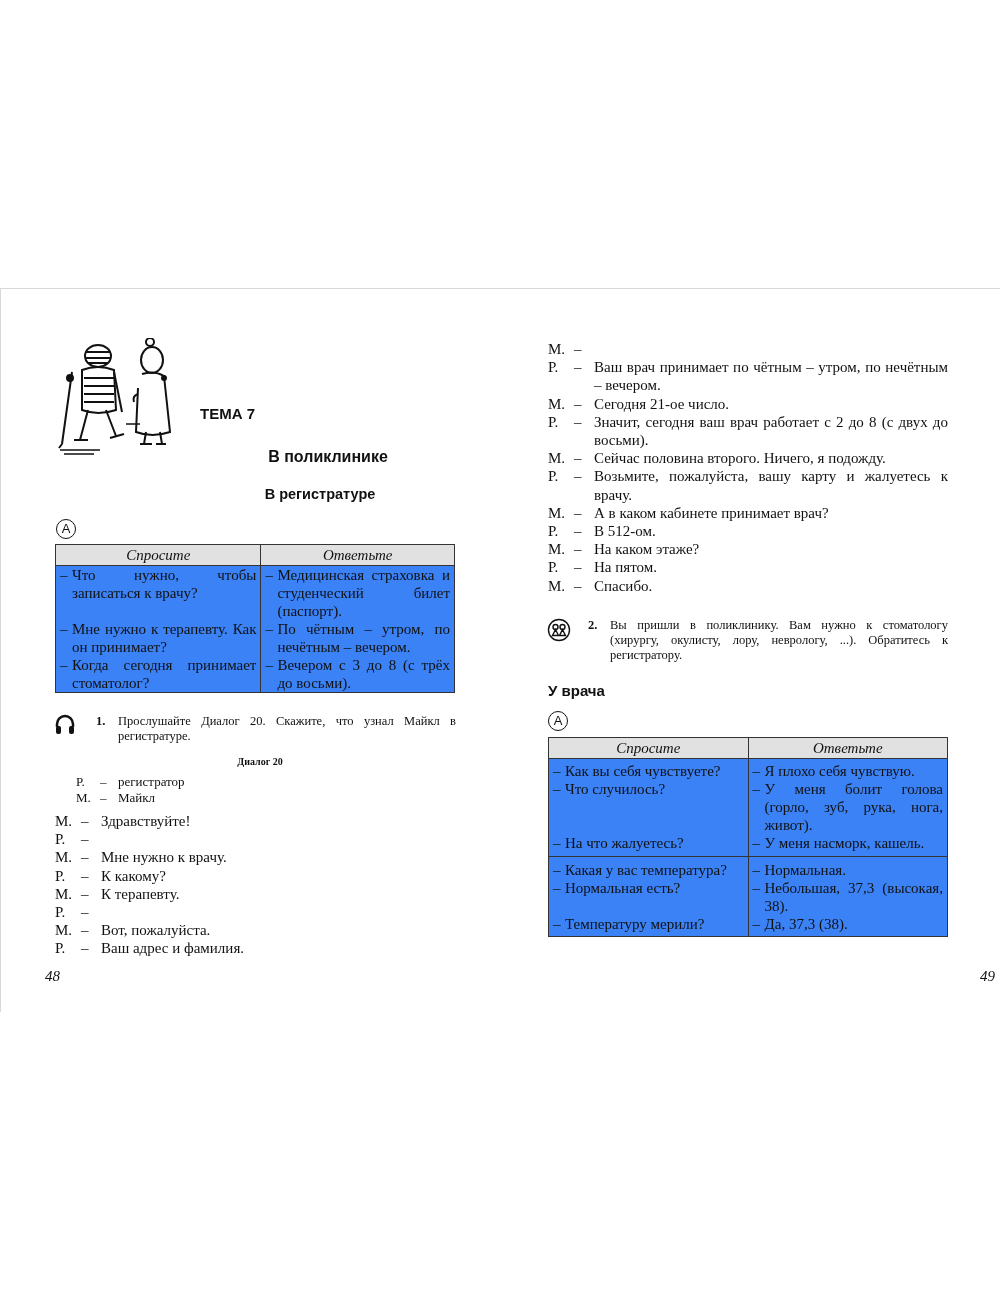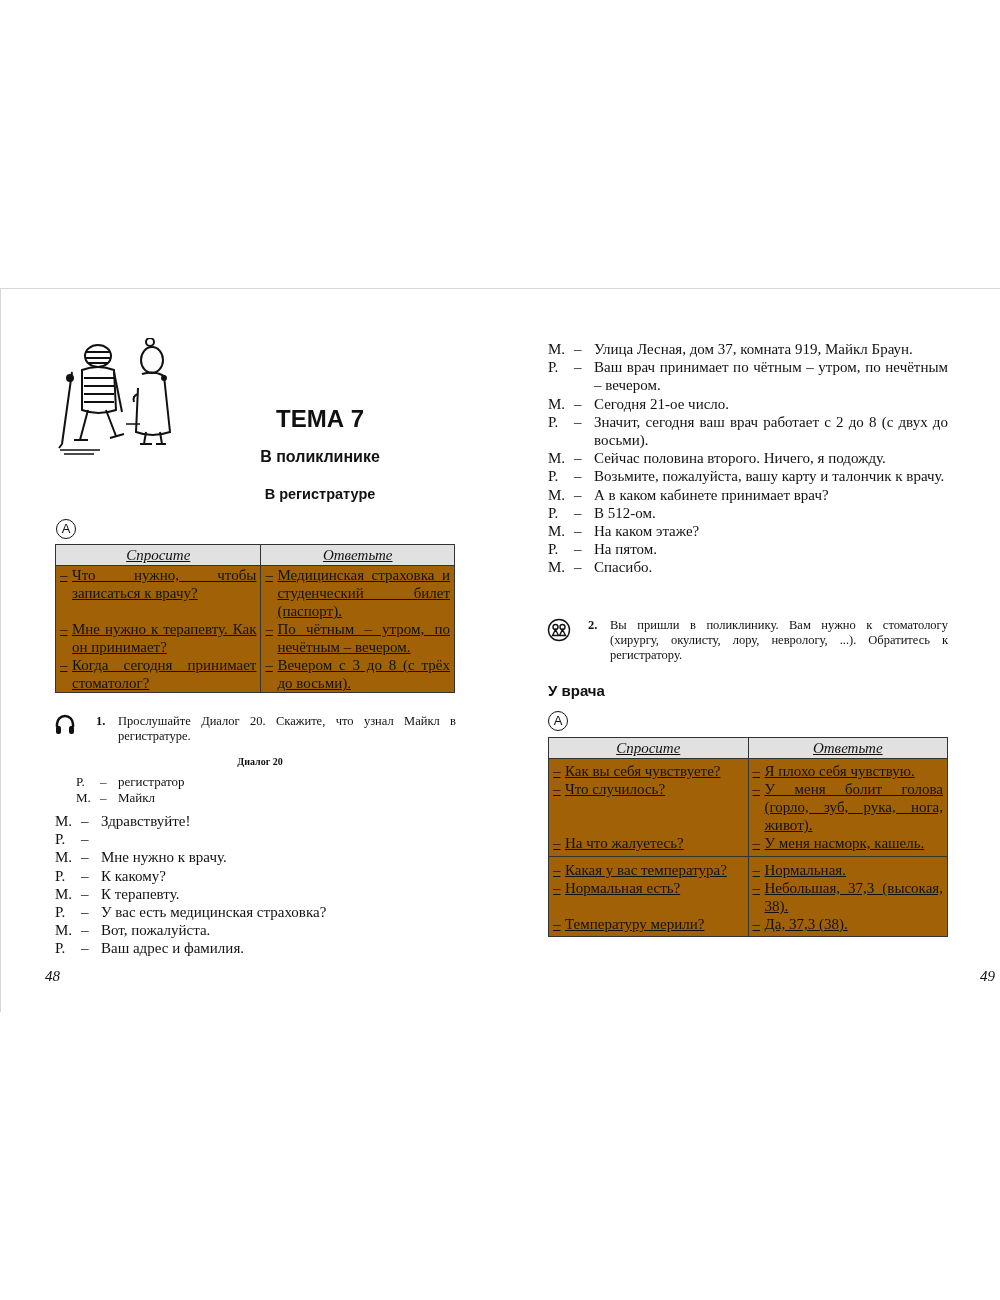--- a/index.html
+++ b/index.html
@@ -212,7 +212,6 @@
   <div class="row">
       <span class="spk">М.</span>
       <span class="d">–</span>
-      <span class="t">Улица Лесная, дом 37, комната 919, Майкл Браун.</span>
     </div>
   <div class="row">
       <span class="spk">Р.</span>

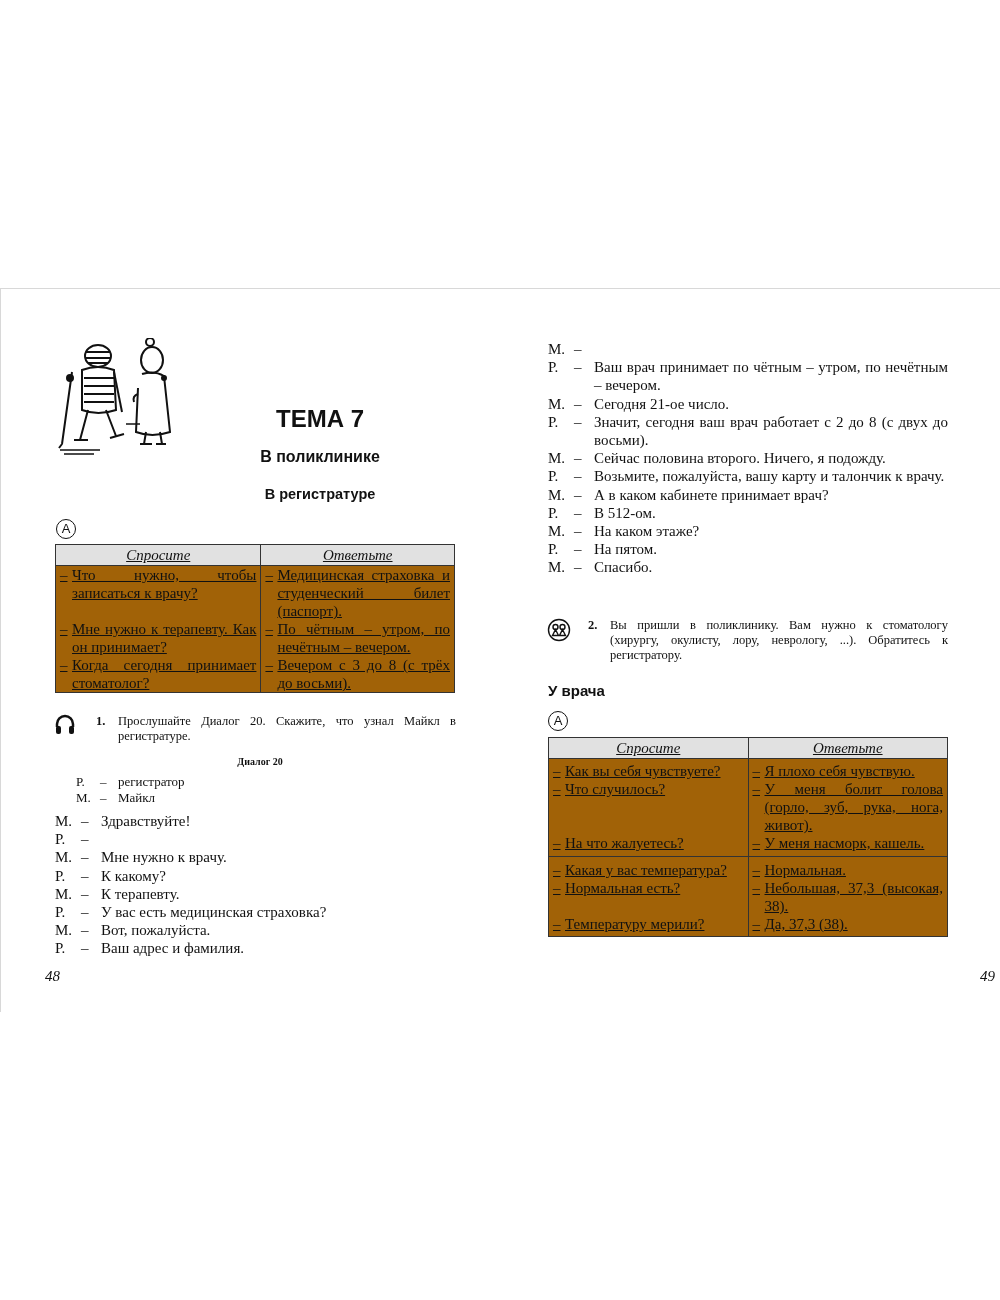--- a/index.html
+++ b/index.html
@@ -15,7 +15,7 @@
   .abs { position: absolute; }
   .sans { font-family: "Liberation Sans", "DejaVu Sans", sans-serif; }
   .illustration { left: 50px; top: 338px; width: 150px; height: 118px; }
-  .tema { left: 200px; top: 405px; width: 240px; text-align: center; font-weight: bold; font-size: 24px; }
+  .tema { left: 200px; top: 405px; width: 240px; text-align: left; font-weight: bold; font-size: 15px; }
   .subtitle { left: 200px; top: 448px; width: 240px; text-align: center; font-weight: bold; font-size: 16px; }
   .subsub { left: 200px; top: 486px; width: 240px; text-align: center; font-weight: bold; font-size: 14.5px; }
   .circle-a {

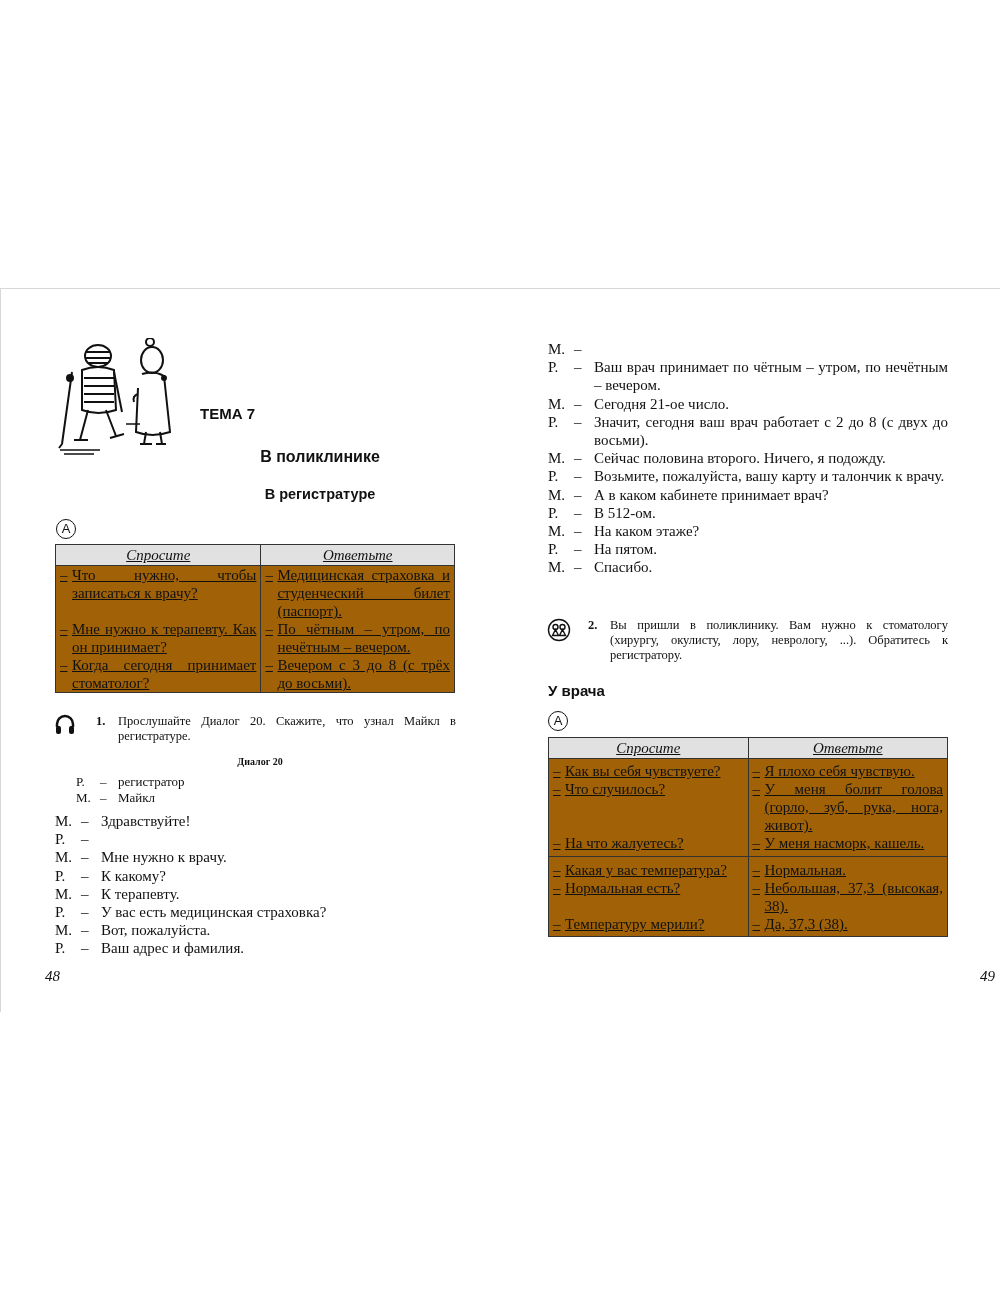--- a/index.html
+++ b/index.html
@@ -16,7 +16,7 @@
   .sans { font-family: "Liberation Sans", "DejaVu Sans", sans-serif; }
   .illustration { left: 50px; top: 338px; width: 150px; height: 118px; }
   .tema { left: 200px; top: 405px; width: 240px; text-align: left; font-weight: bold; font-size: 15px; }
-  .subtitle { left: 200px; top: 448px; width: 240px; text-align: center; font-weight: bold; font-size: 16px; }
+  .subtitle { left: 208px; top: 448px; width: 240px; text-align: center; font-weight: bold; font-size: 16px; }
   .subsub { left: 200px; top: 486px; width: 240px; text-align: center; font-weight: bold; font-size: 14.5px; }
   .circle-a {
     width: 18px; height: 18px; border: 1.5px solid #111; border-radius: 50%;

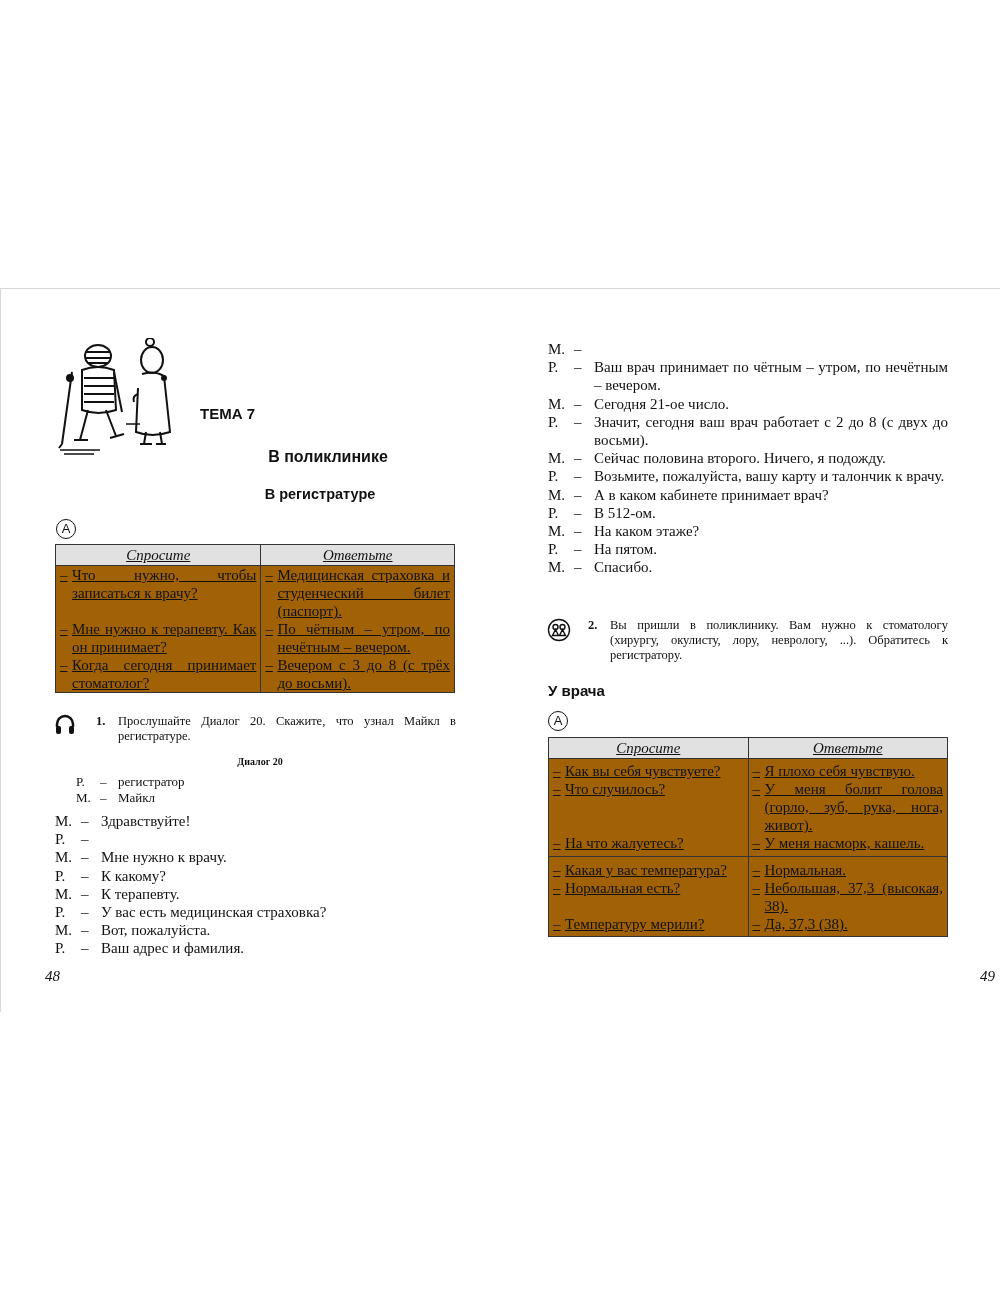--- a/index.html
+++ b/index.html
@@ -236,7 +236,7 @@
   <div class="row">
       <span class="spk">Р.</span>
       <span class="d">–</span>
-      <span class="t">Возьмите, пожалуйста, вашу карту и талончик к врачу.</span>
+      <span class="t">Возьмите, пожалуйста, вашу карту и жалуетесь к врачу.</span>
     </div>
   <div class="row">
       <span class="spk">М.</span>

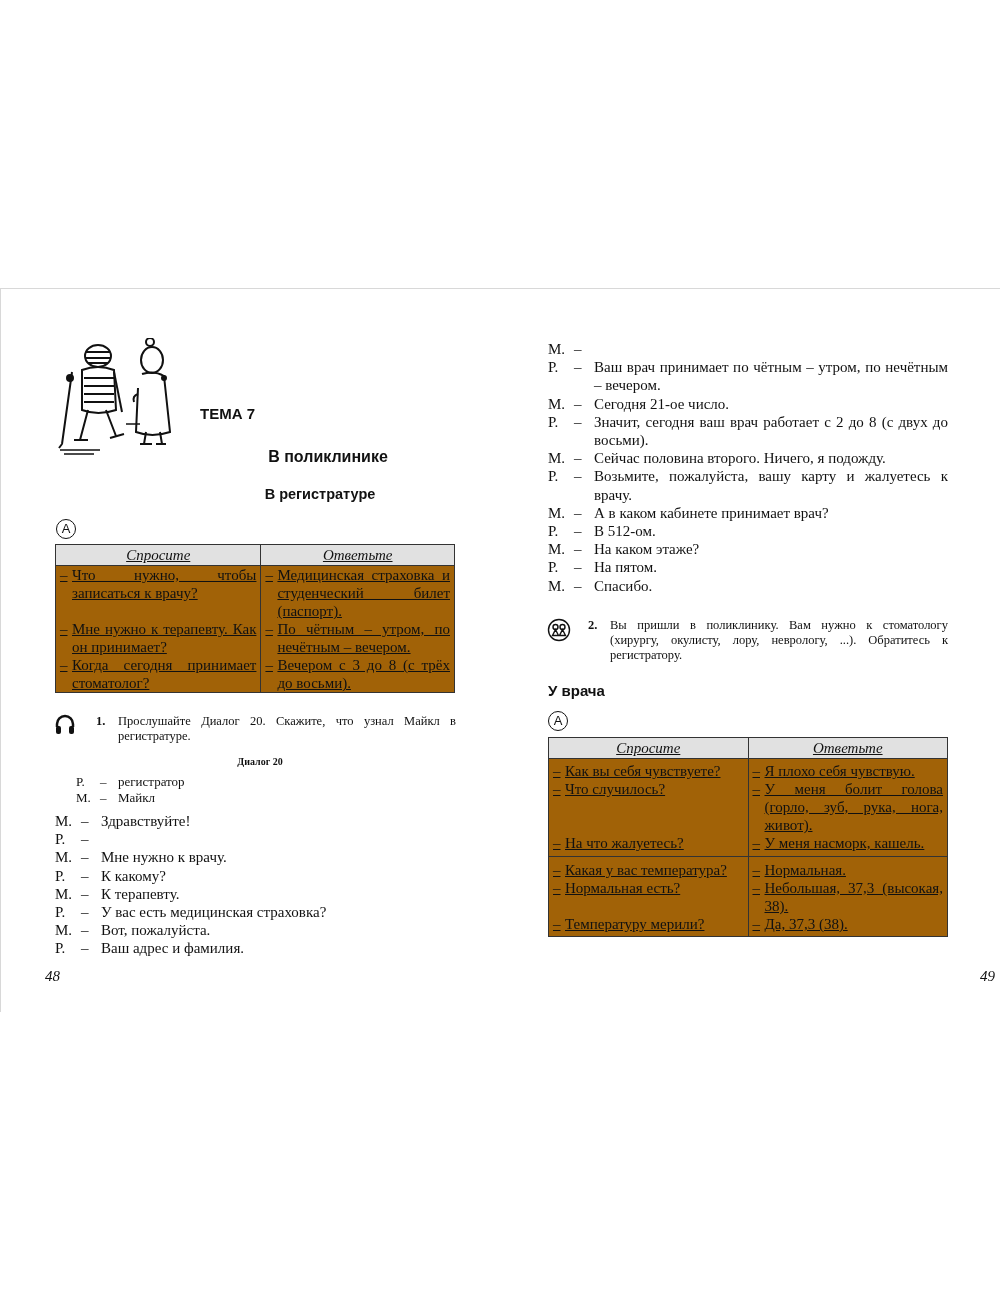--- a/index.html
+++ b/index.html
@@ -23,8 +23,8 @@
     font-family: "Liberation Sans", sans-serif; font-size: 13px; line-height: 18px; text-align: center;
   }
   table.grid {
-    position: absolute; border-collapse: collapse; background: #a16207;
-    font-size: 15px; line-height: 18px; text-decoration: underline;
+    position: absolute; border-collapse: collapse; background: #3b82f6;
+    font-size: 15px; line-height: 18px;
   }
   table.grid th {
     font-weight: normal; font-style: italic; border: 1.5px solid #333; padding: 1px 4px; text-align: center; background: #e1e1e1;

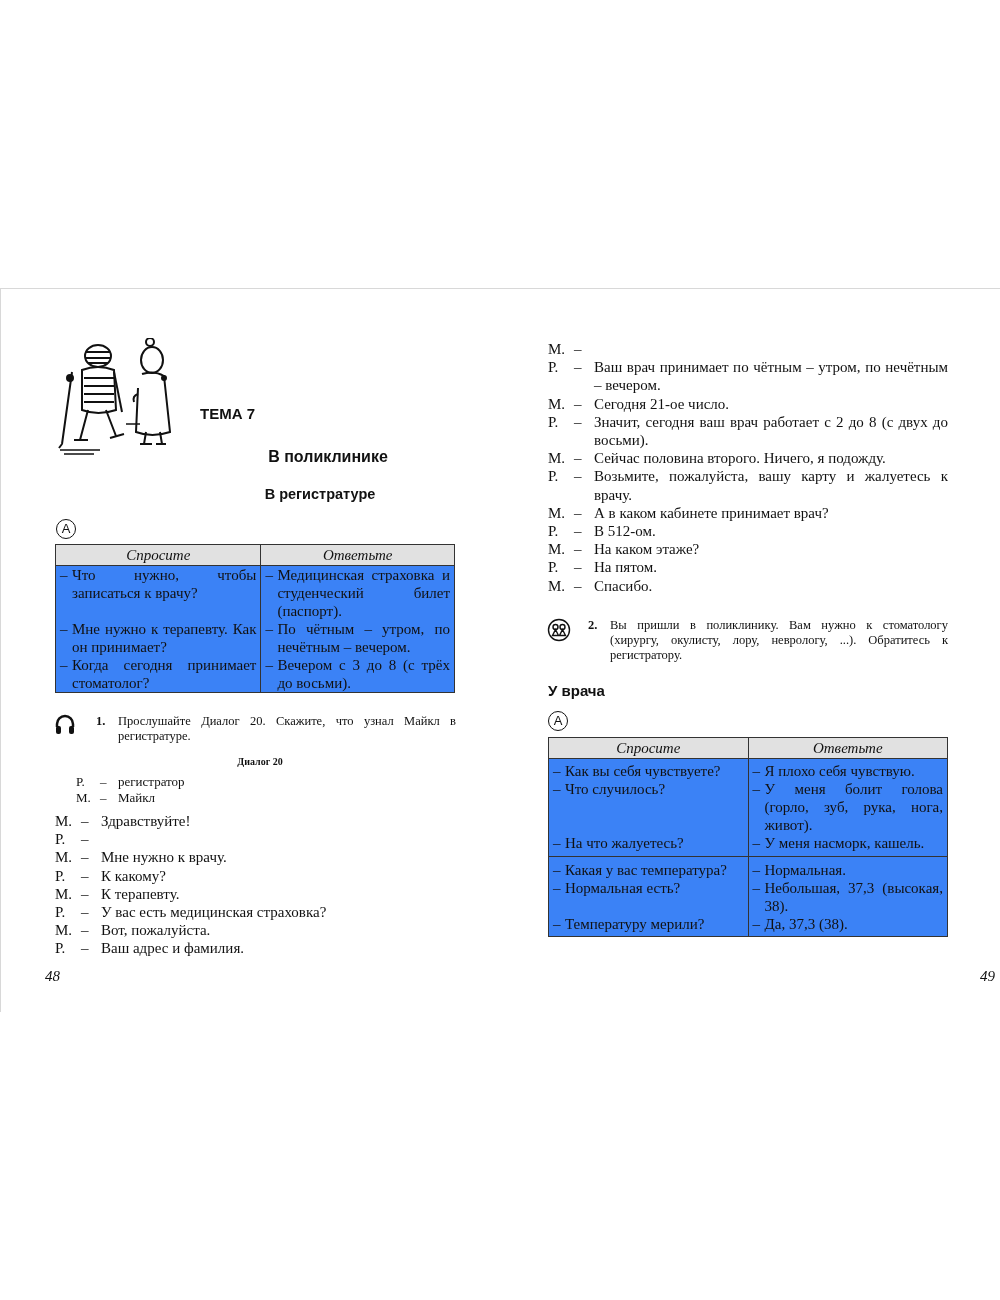--- a/index.html
+++ b/index.html
@@ -192,7 +192,6 @@
   <div class="row">
       <span class="spk">Р.</span>
       <span class="d">–</span>
-      <span class="t">У вас есть медицинская страховка?</span>
     </div>
   <div class="row">
       <span class="spk">М.</span>

